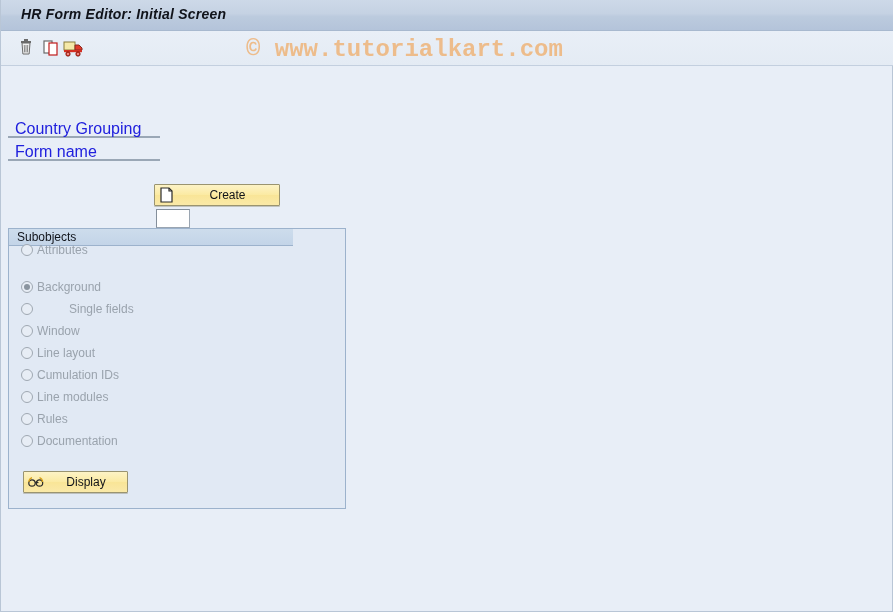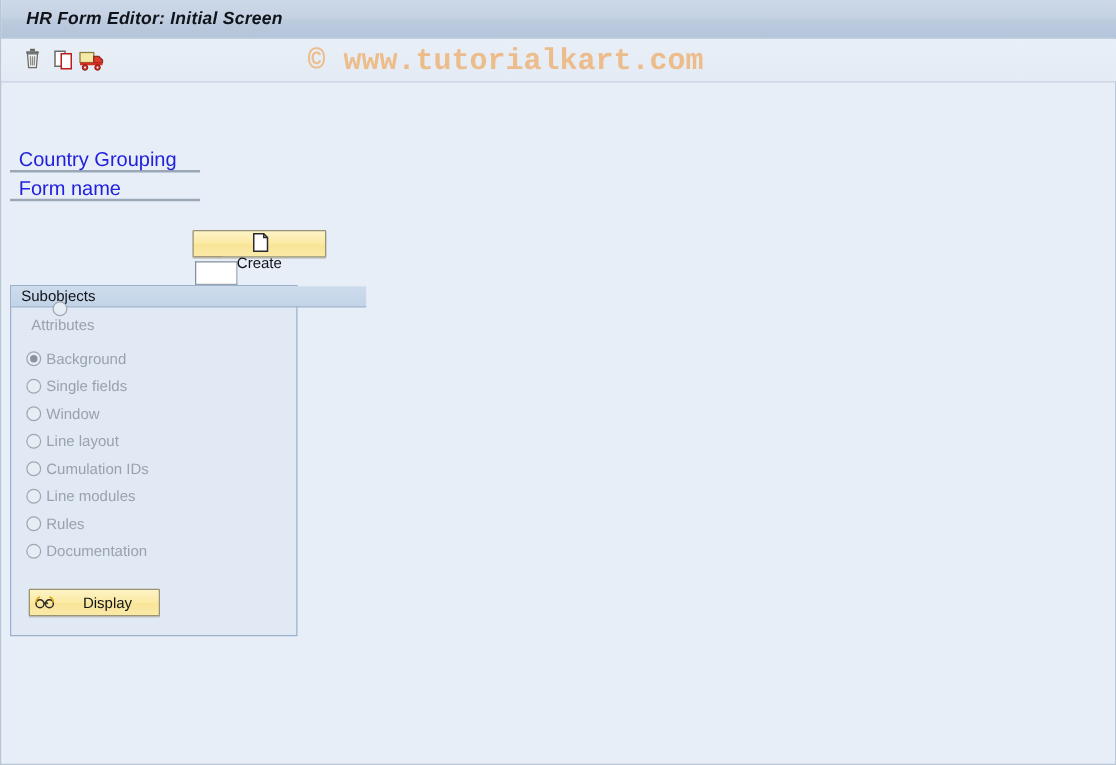--- a/index.html
+++ b/index.html
@@ -293,7 +293,7 @@
     </div>
     <input class="inp" style="left: 155px; top: 143px; width: 34px;" value="">
 
-    <div class="sap-btn" style="left:153px; top:118px; width:107px;flex-direction:column;">
+    <div class="sap-btn" style="left:153px; top:118px; width:126px;">
       <svg class="btn-ico" viewBox="0 0 18 18">
         <path d="M3 2 h8 l3 3 v11 h-11 Z" fill="#ffffff" stroke="#2b2b2b" stroke-width="1.2"></path>
         <path d="M11 2 v3 h3" fill="none" stroke="#2b2b2b" stroke-width="1.2"></path>

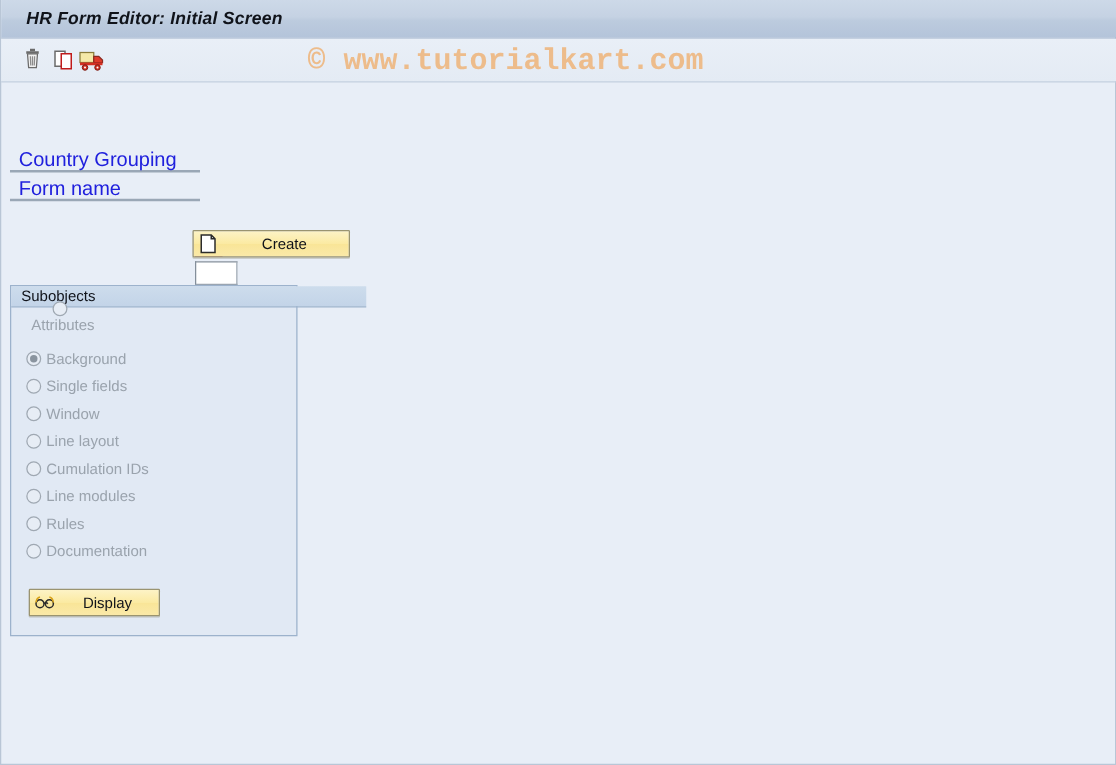--- a/index.html
+++ b/index.html
@@ -179,7 +179,7 @@
     position: absolute;
     left: 7px;
     top: 162px;
-    width: 230px;
+    width: 338px;
     height: 281px;
     box-sizing: border-box;
     background: #e1e9f4;

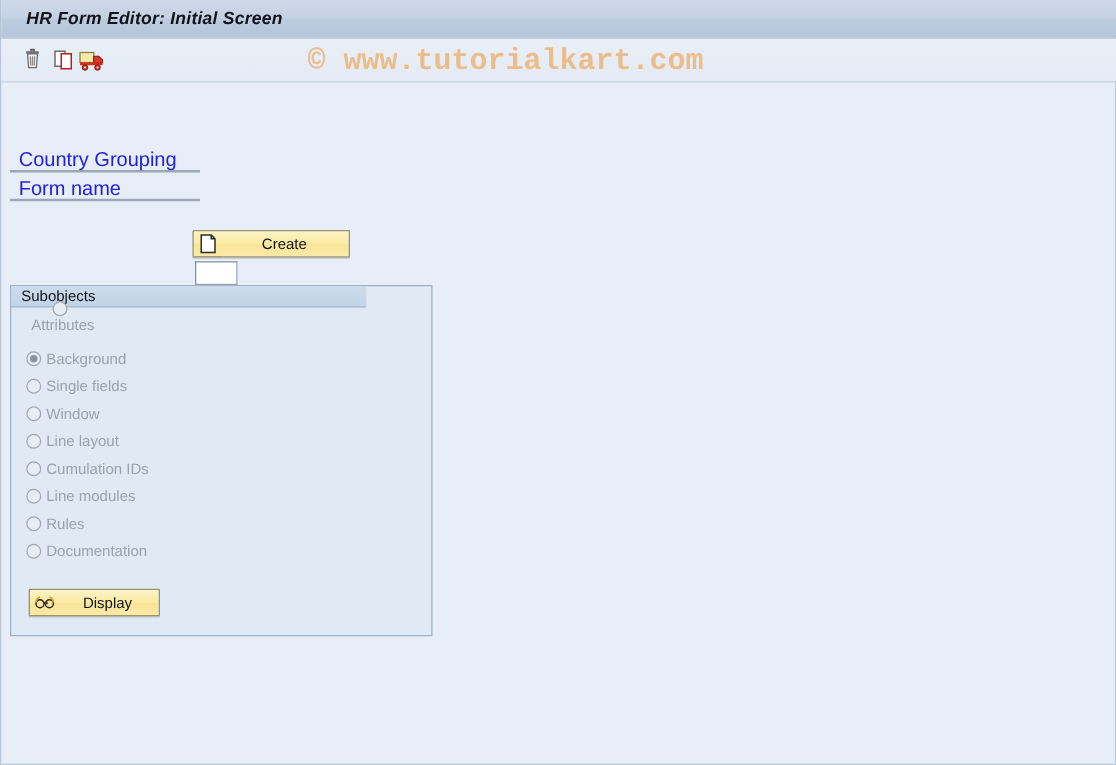--- a/index.html
+++ b/index.html
@@ -305,7 +305,7 @@
 
       <div id="subobjects-header">Subobjects</div>
 
-      <div class="radio-item" style="top:12px;flex-direction:column;">
+      <div class="radio-item" style="top:12px;">
         <span class="radio-mark"></span>
         <span class="radio-label">Attributes</span>
       </div>

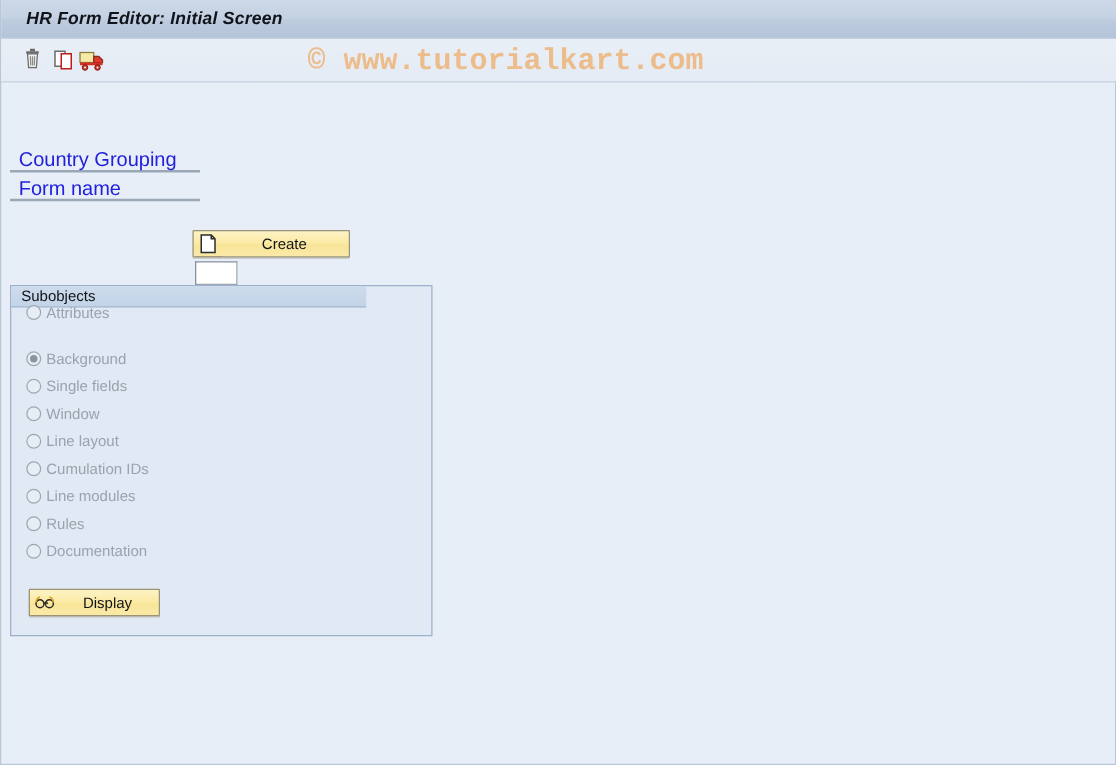--- a/index.html
+++ b/index.html
@@ -315,7 +315,7 @@
         <span class="radio-label">Background</span>
       </div>
 
-      <div class="radio-item" style="top:71px;">
+      <div class="radio-item" style="top:71px;gap:32px;">
         <span class="radio-mark"></span>
         <span class="radio-label">Single fields</span>
       </div>

